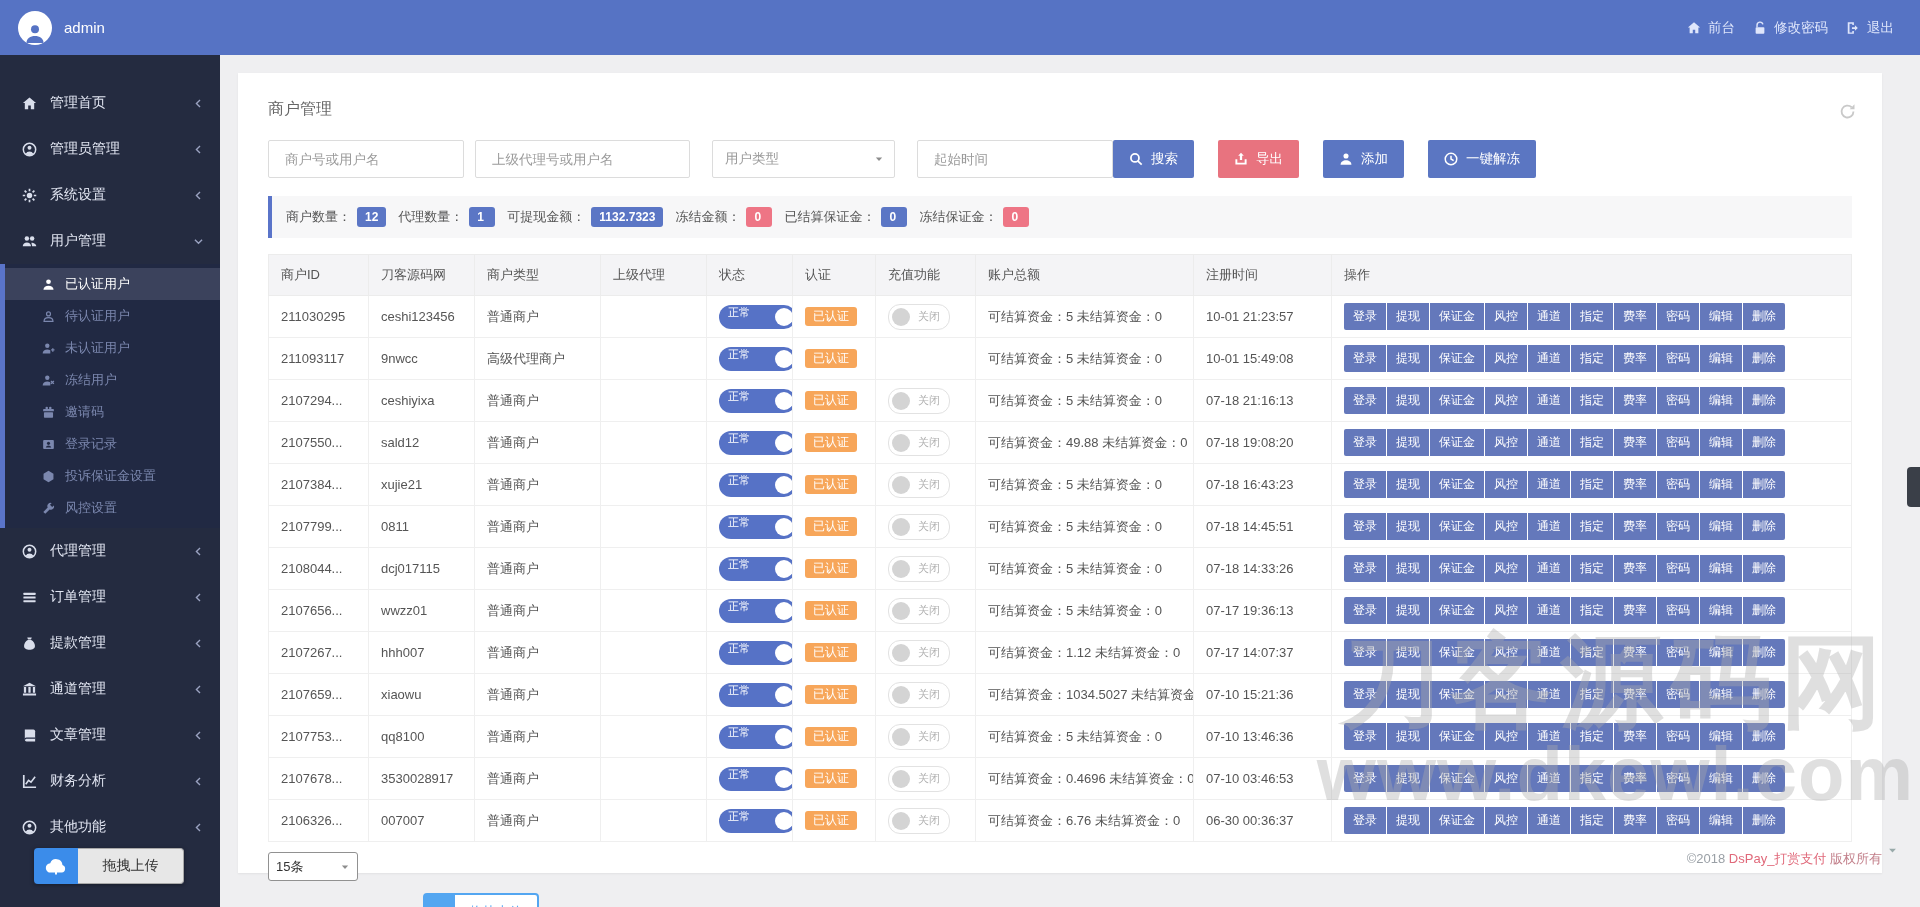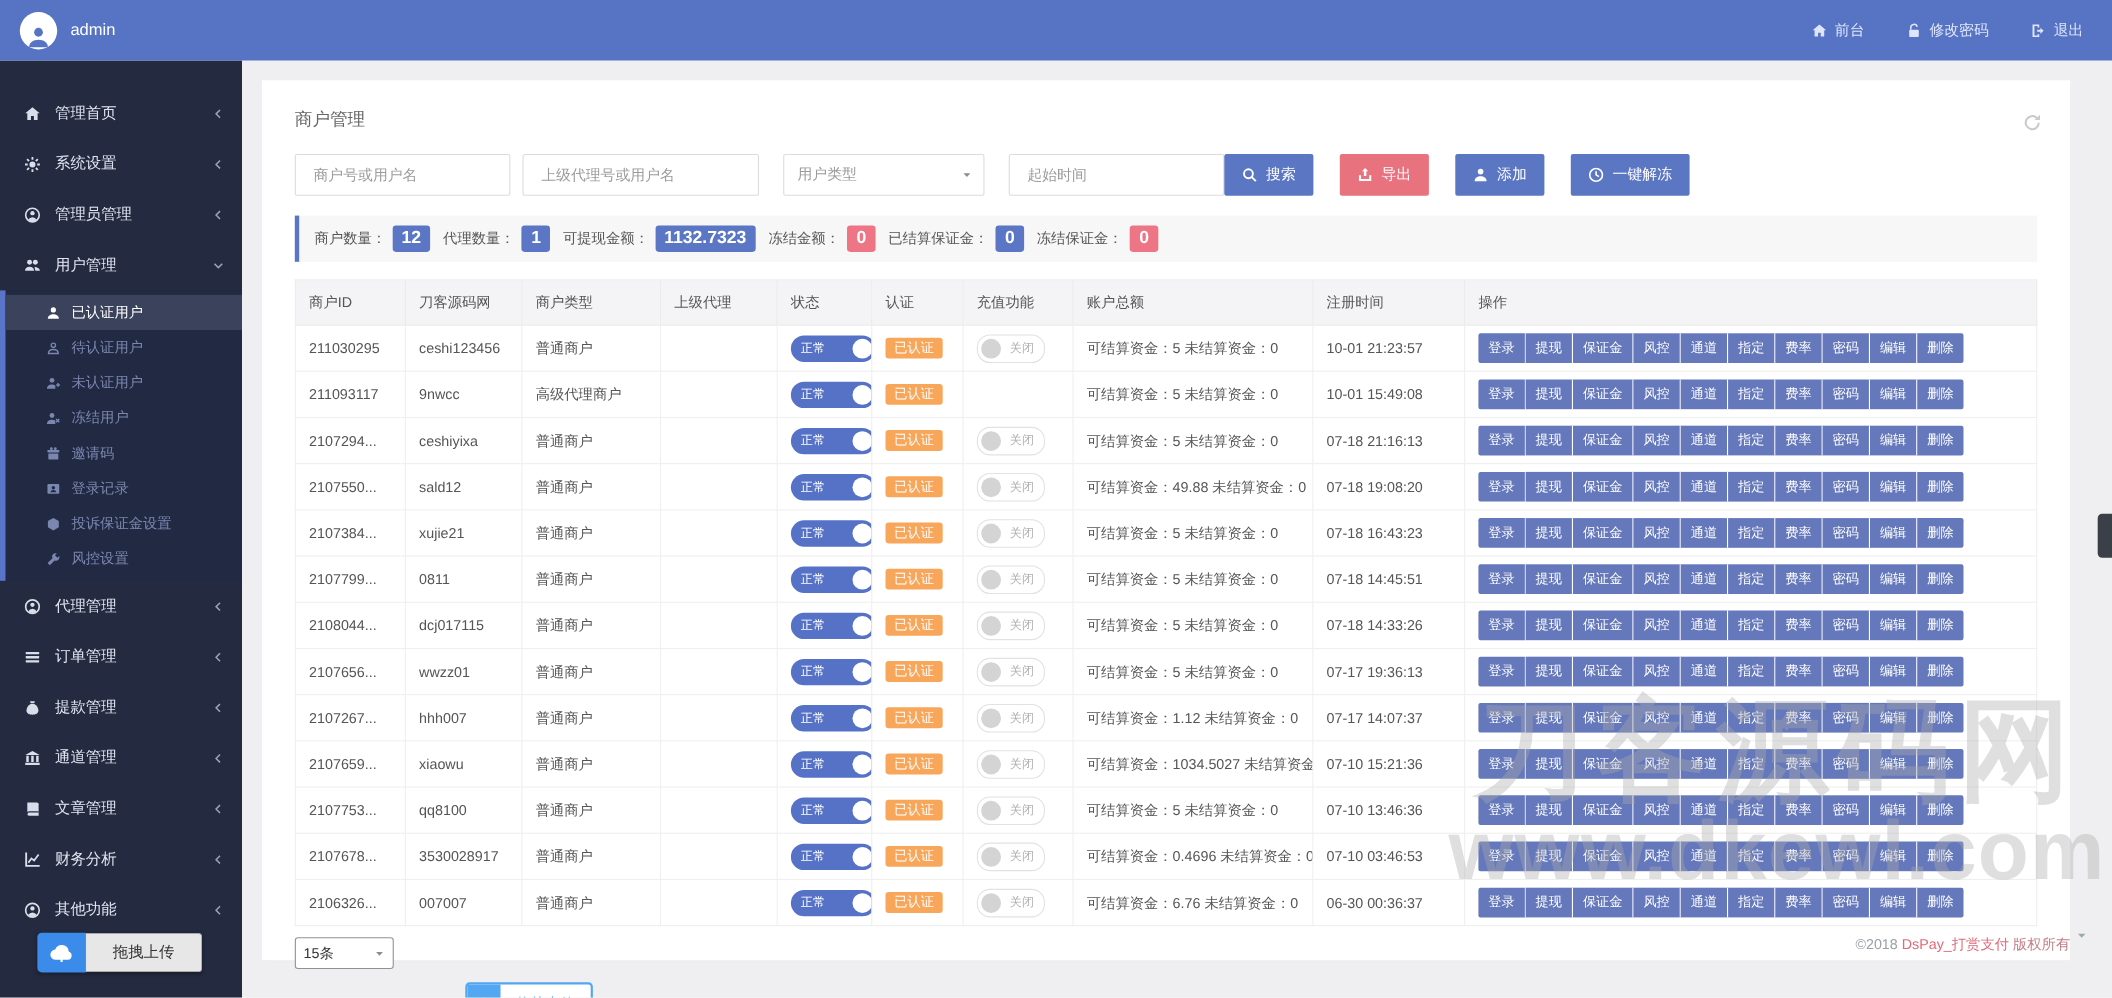--- a/index.html
+++ b/index.html
@@ -15,7 +15,7 @@
           display:flex;align-items:flex-end;justify-content:center;color:#5673c4;overflow:hidden}
   .avatar .ic{width:22px;height:22px}
   .uname{color:#fff;font-size:15px;margin-left:12px}
-  .top-links{margin-left:auto;margin-right:26px;display:flex;gap:38px}
+  .top-links{margin-left:auto;margin-right:26px;display:flex;gap:18px}
   .tlink{display:flex;align-items:center;gap:7px;color:#dfe6fb;font-size:13.5px;cursor:pointer}
   .tlink .ic{width:14px;height:14px}
 

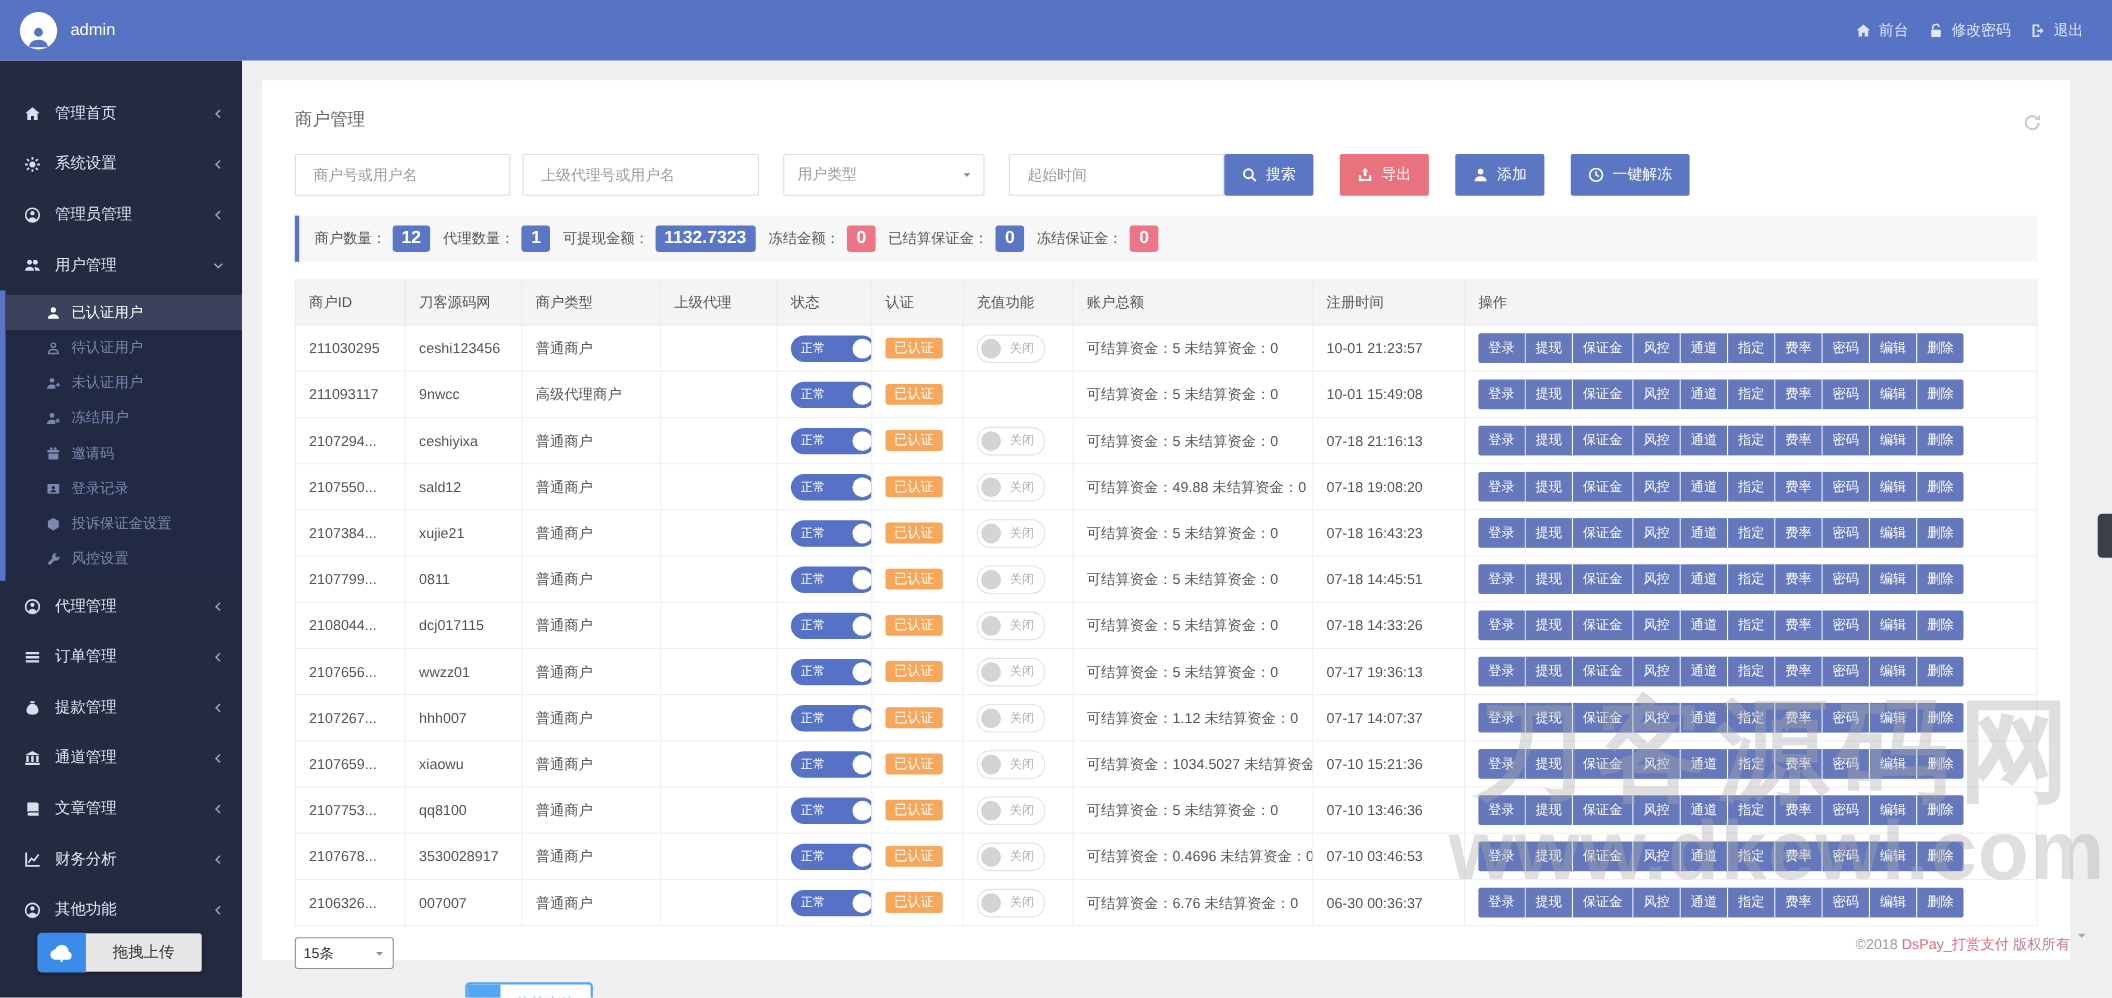--- a/index.html
+++ b/index.html
@@ -178,26 +178,26 @@
       <div class="side-item">
         <span class="ic mico">
           <svg viewBox="0 0 16 16">
-            <circle cx="8" cy="8" r="2.9"></circle>
-            <path d="M8 .8v2.6M8 12.6v2.6M.8 8h2.6M12.6 8h2.6M2.8 2.8l1.9 1.9M11.3 11.3l1.9 1.9M13.2 2.8l-1.9 1.9M4.7 11.3l-1.9 1.9" stroke="currentColor" stroke-width="1.8" fill="none"></path>
-          </svg>
-        </span>
-        <span>系统设置</span>
-        <span class="ic chev">
-          <svg viewBox="0 0 16 16">
-            <path d="M10.2 2.8 5 8l5.2 5.2" fill="none" stroke="currentColor" stroke-width="2"></path>
-          </svg>
-        </span>
-      </div>
-      <div class="side-item">
-        <span class="ic mico">
-          <svg viewBox="0 0 16 16">
             <circle cx="8" cy="8" r="6.6" fill="none" stroke="currentColor" stroke-width="1.6"></circle>
             <circle cx="8" cy="6.2" r="2.1"></circle>
             <path d="M3.9 12.6a4.6 4.6 0 0 1 8.2 0 6.6 6.6 0 0 1-8.2 0z"></path>
           </svg>
         </span>
         <span>管理员管理</span>
+        <span class="ic chev">
+          <svg viewBox="0 0 16 16">
+            <path d="M10.2 2.8 5 8l5.2 5.2" fill="none" stroke="currentColor" stroke-width="2"></path>
+          </svg>
+        </span>
+      </div>
+      <div class="side-item">
+        <span class="ic mico">
+          <svg viewBox="0 0 16 16">
+            <circle cx="8" cy="8" r="2.9"></circle>
+            <path d="M8 .8v2.6M8 12.6v2.6M.8 8h2.6M12.6 8h2.6M2.8 2.8l1.9 1.9M11.3 11.3l1.9 1.9M13.2 2.8l-1.9 1.9M4.7 11.3l-1.9 1.9" stroke="currentColor" stroke-width="1.8" fill="none"></path>
+          </svg>
+        </span>
+        <span>系统设置</span>
         <span class="ic chev">
           <svg viewBox="0 0 16 16">
             <path d="M10.2 2.8 5 8l5.2 5.2" fill="none" stroke="currentColor" stroke-width="2"></path>

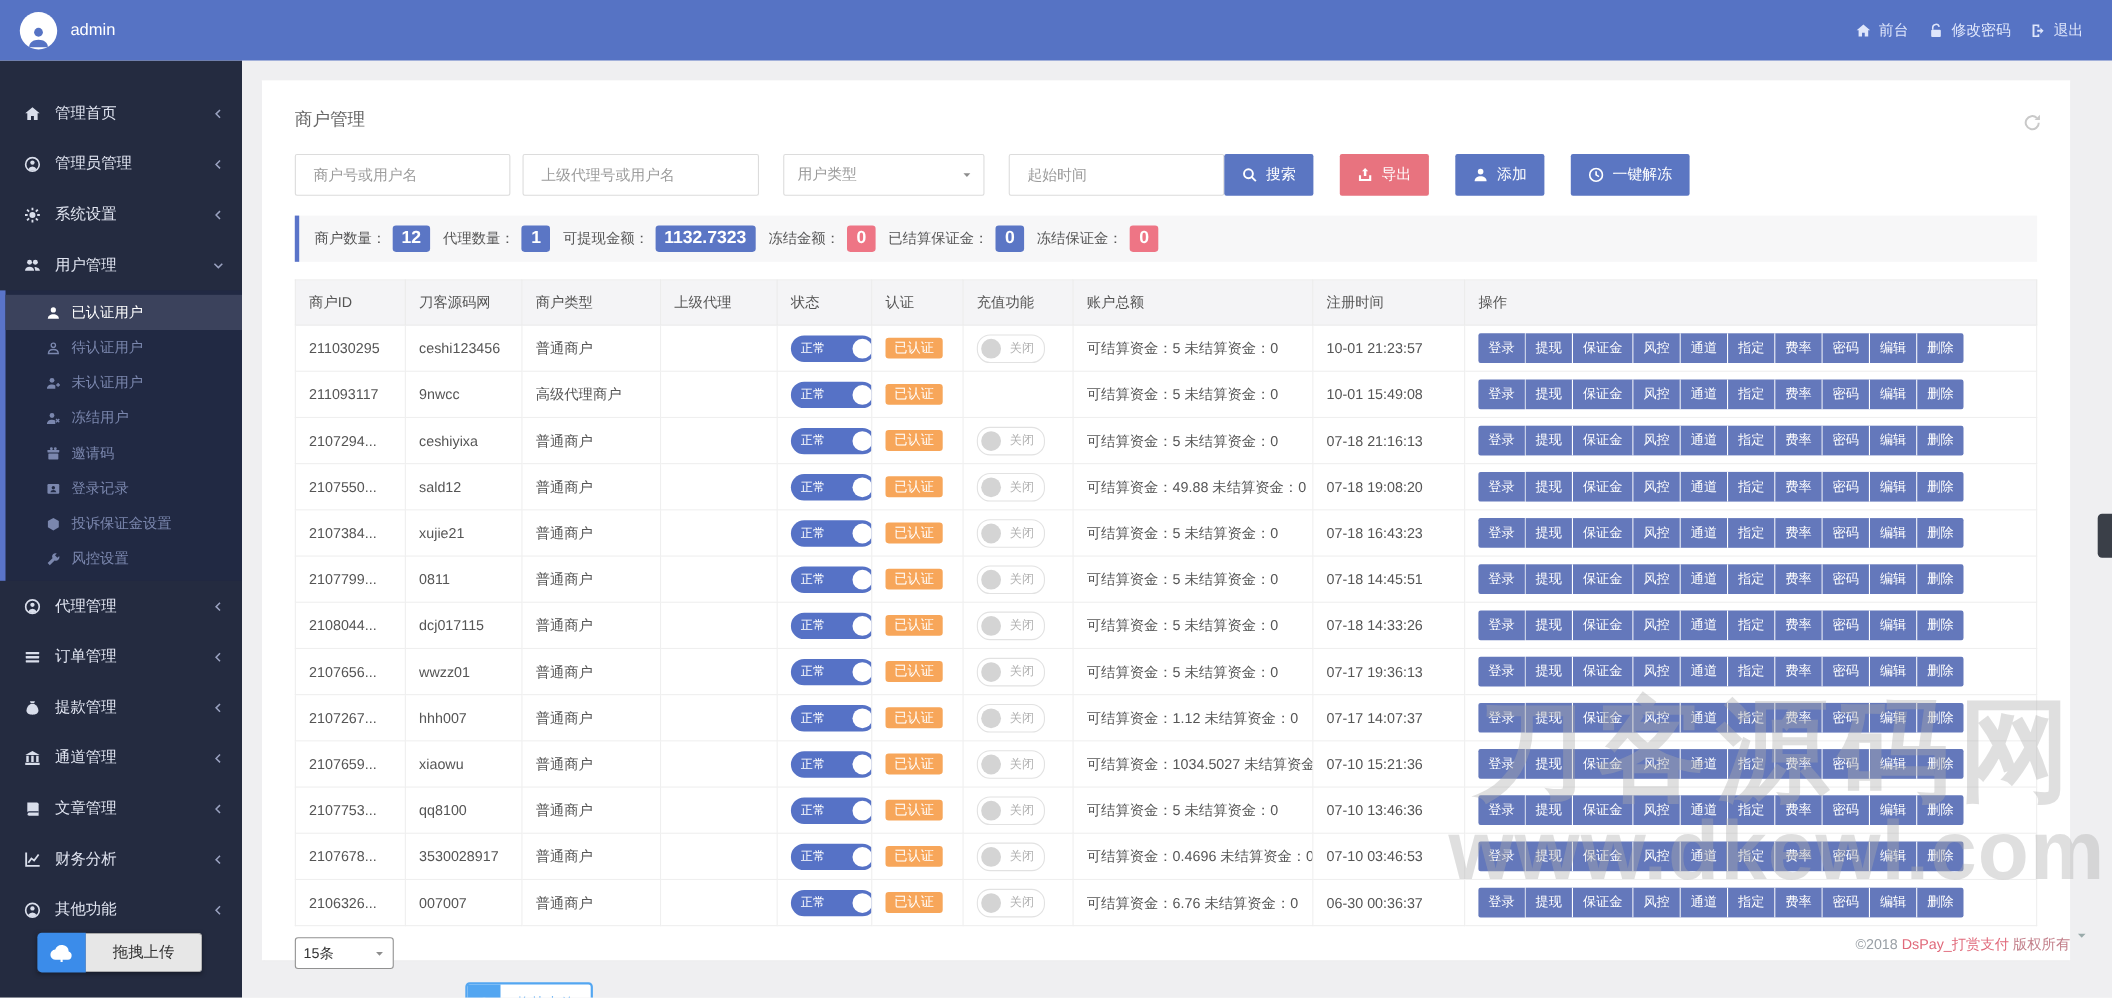--- a/index.html
+++ b/index.html
@@ -67,8 +67,8 @@
 
   .stats{margin:18px 30px 0;height:42px;background:#f7f7f8;border-left:4px solid #5a74c9;
          display:flex;align-items:center;padding:0 14px;font-size:13px;color:#555}
-  .st-badge{margin:0 12px 0 6px;padding:3px 8px;border-radius:3px;font-size:16px;font-weight:bold;
-            color:#fff;min-width:10px;text-align:right}
+  .st-badge{margin:0 12px 0 6px;padding:3px 8px;border-radius:3px;font-size:12px;font-weight:bold;
+            color:#fff;min-width:10px;text-align:left}
   .st-blue{background:#5b76c5}
   .st-red{background:#ee7585}
 

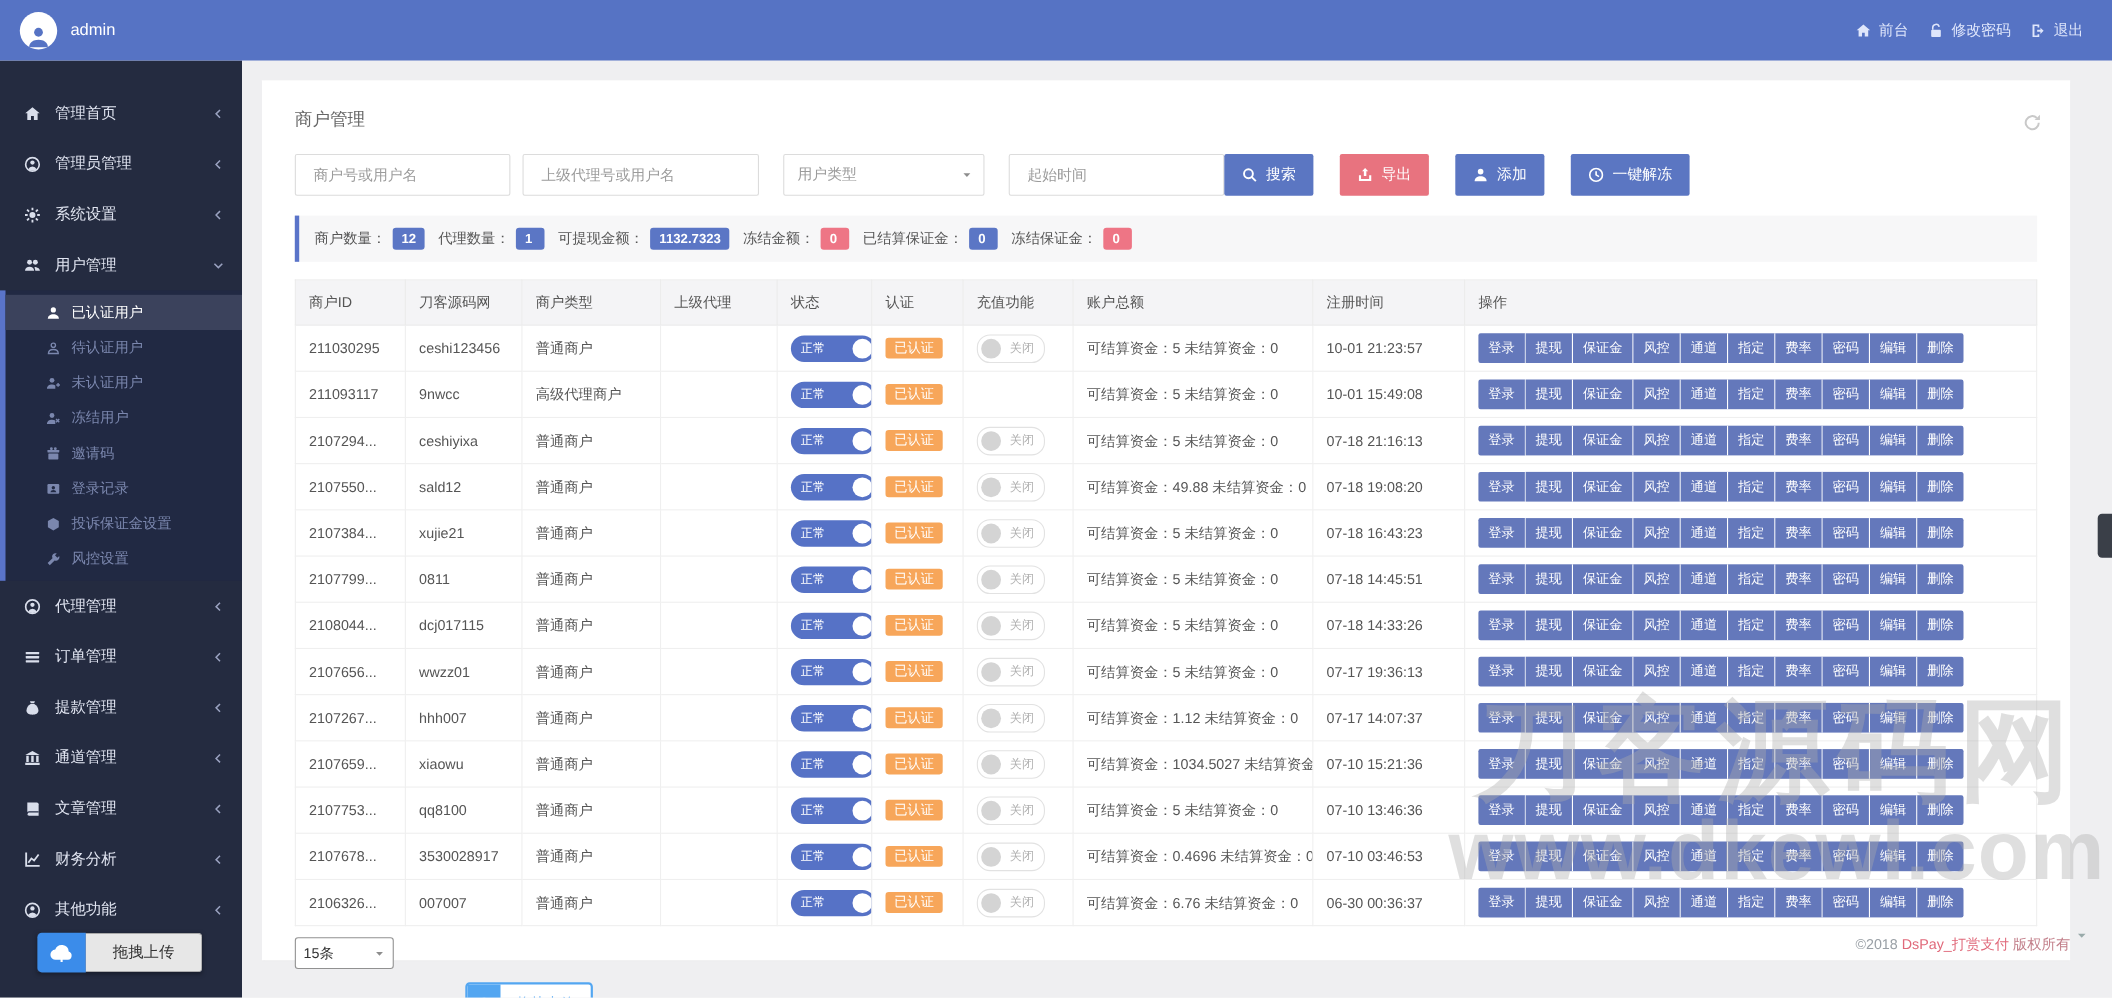--- a/index.html
+++ b/index.html
@@ -77,7 +77,7 @@
            padding:0 0 0 12px;font-weight:normal;font-size:13px;color:#555}
   .grid td{border:1px solid #efefef;height:41px;padding:0 4px 0 12px;font-size:13px;color:#555;
            overflow:hidden;white-space:nowrap}
-  .tg-on{position:relative;display:inline-flex;align-items:center;width:77px;height:24px;
+  .tg-on{position:relative;display:inline-flex;align-items:flex-start;width:77px;height:24px;
          border-radius:12px;background:#5672c6;vertical-align:middle;cursor:pointer;flex:none}
   .tg-on .t{color:#fff;font-size:11px;padding-left:9px}
   .knob{position:absolute;right:3px;top:3px;width:18px;height:18px;border-radius:50%;background:#fff}

